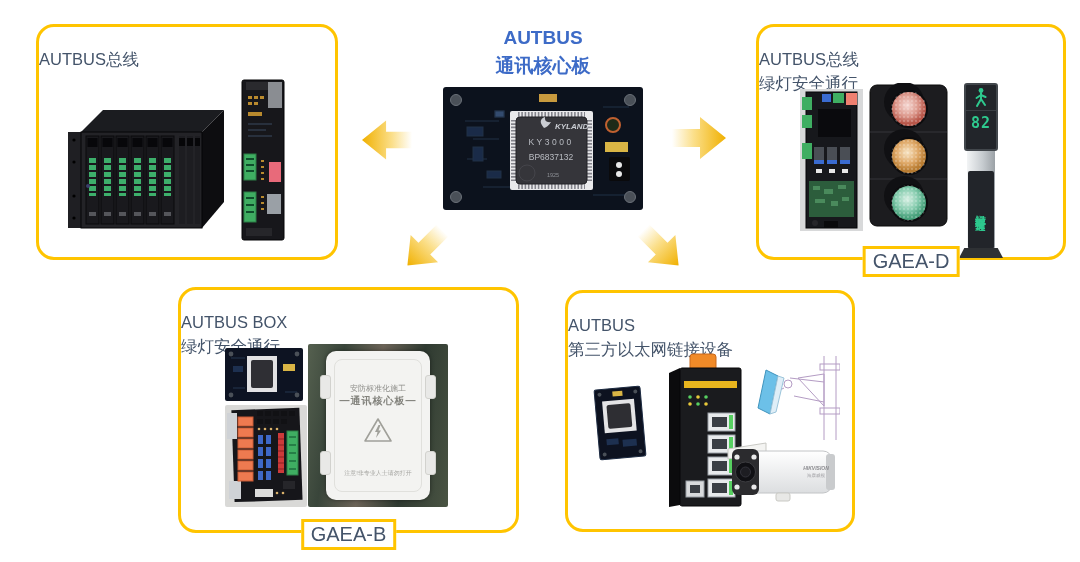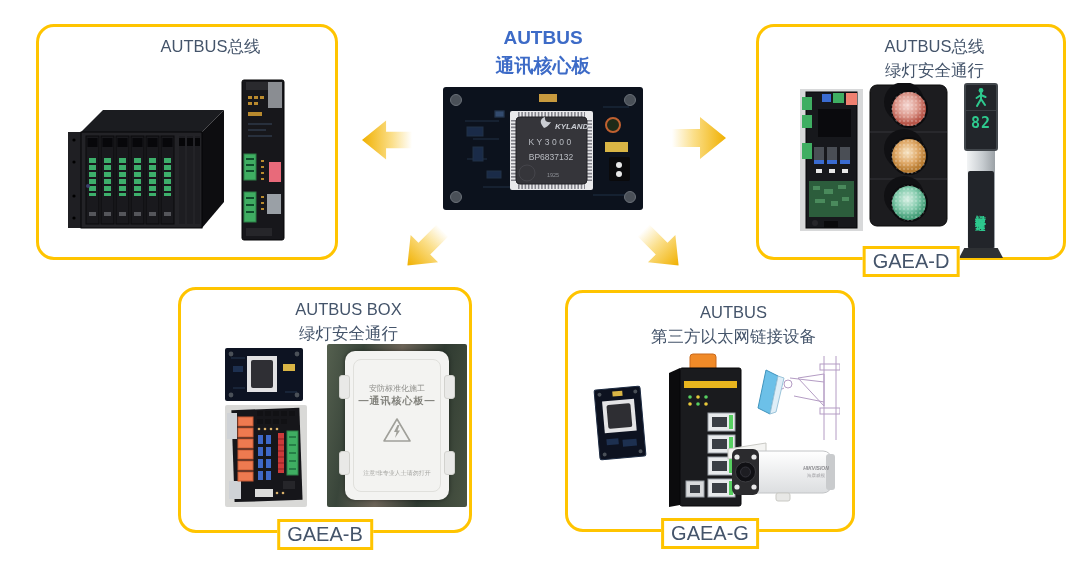--- a/index.html
+++ b/index.html
@@ -13,8 +13,8 @@
     box-sizing:border-box;
   }
   .dbox-title{
-    position:absolute;top:8px;left:0;right:0;text-align:center;
-    color:#44546A;font-size:16.5px;line-height:1.45;font-weight:500;padding-left:47px;
+    position:absolute;top:21px;left:0;right:0;
+    color:#44546A;font-size:16.5px;line-height:1.45;font-weight:500;
   }
   .center-title{
     position:absolute;text-align:center;color:#3D6BC7;font-weight:bold;

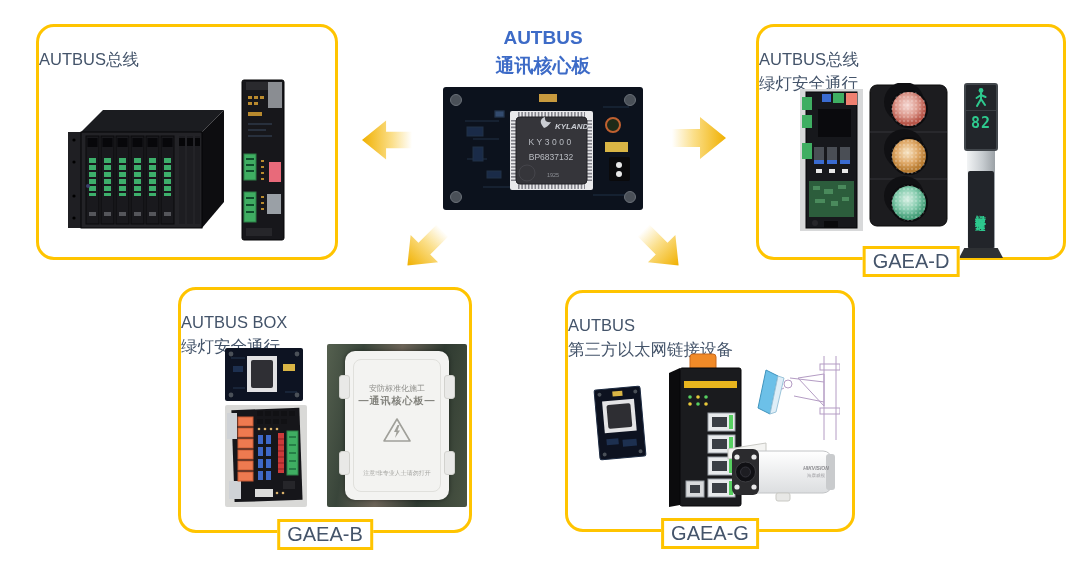--- a/index.html
+++ b/index.html
@@ -363,7 +363,7 @@
     </div>
   </div>
 
-  <div class="dbox" style="left:178px;top:287px;width:294px;height:246px;">
+  <div class="dbox" style="left:178px;top:287px;width:341px;height:246px;">
     <div class="dbox-title">
       <div>AUTBUS BOX</div>
       <div>绿灯安全通行</div>

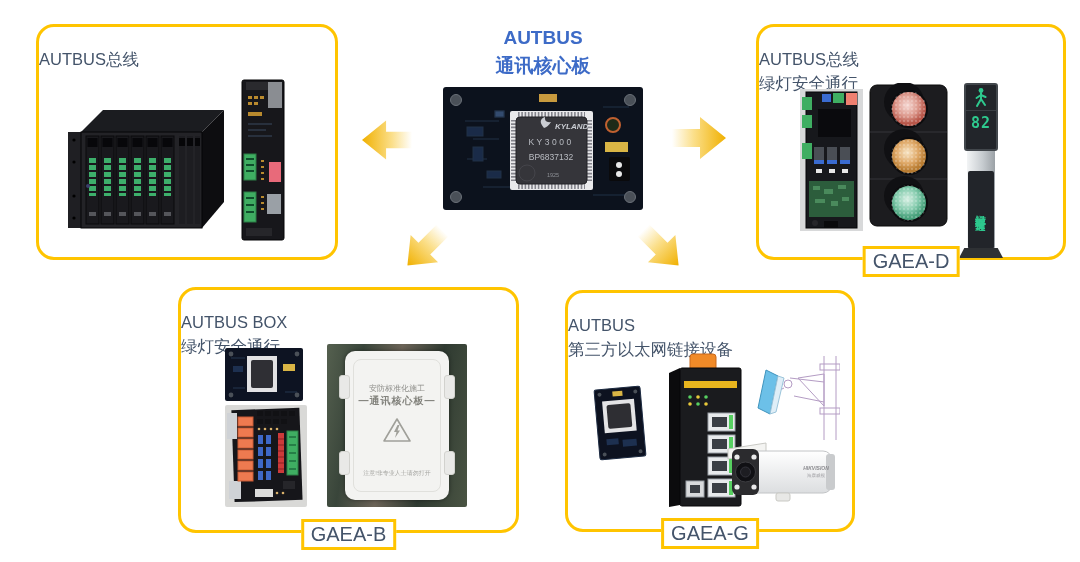--- a/index.html
+++ b/index.html
@@ -442,7 +442,7 @@
       <rect x="58" y="76" width="12" height="8" fill="#26262a"></rect>
     </svg>
 
-    <div class="enc" style="left:127px;top:54px;margin-left:19px;">
+    <div class="enc" style="left:127px;top:54px;">
       <div class="enc-bg"></div>
       <div class="enc-box">
         <div class="enc-hinge" style="left:-6px;top:24px;"></div>

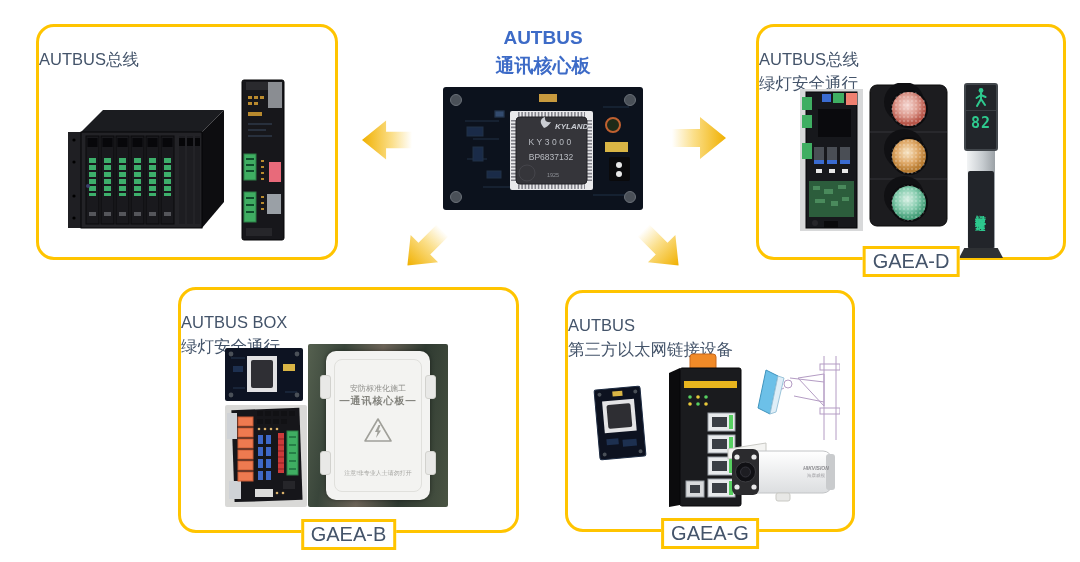--- a/index.html
+++ b/index.html
@@ -468,7 +468,6 @@
       <div>AUTBUS</div>
       <div>第三方以太网链接设备</div>
     </div>
-    <div class="tag-label">GAEA-G</div>
 
     <svg class="abs" style="left:27px;top:93px;transform:rotate(-5deg);" width="50" height="74" viewBox="0 0 50 74">
       <rect x="2" y="2" width="46" height="70" rx="2" fill="#0d1220" stroke="#1d2b42"></rect>

